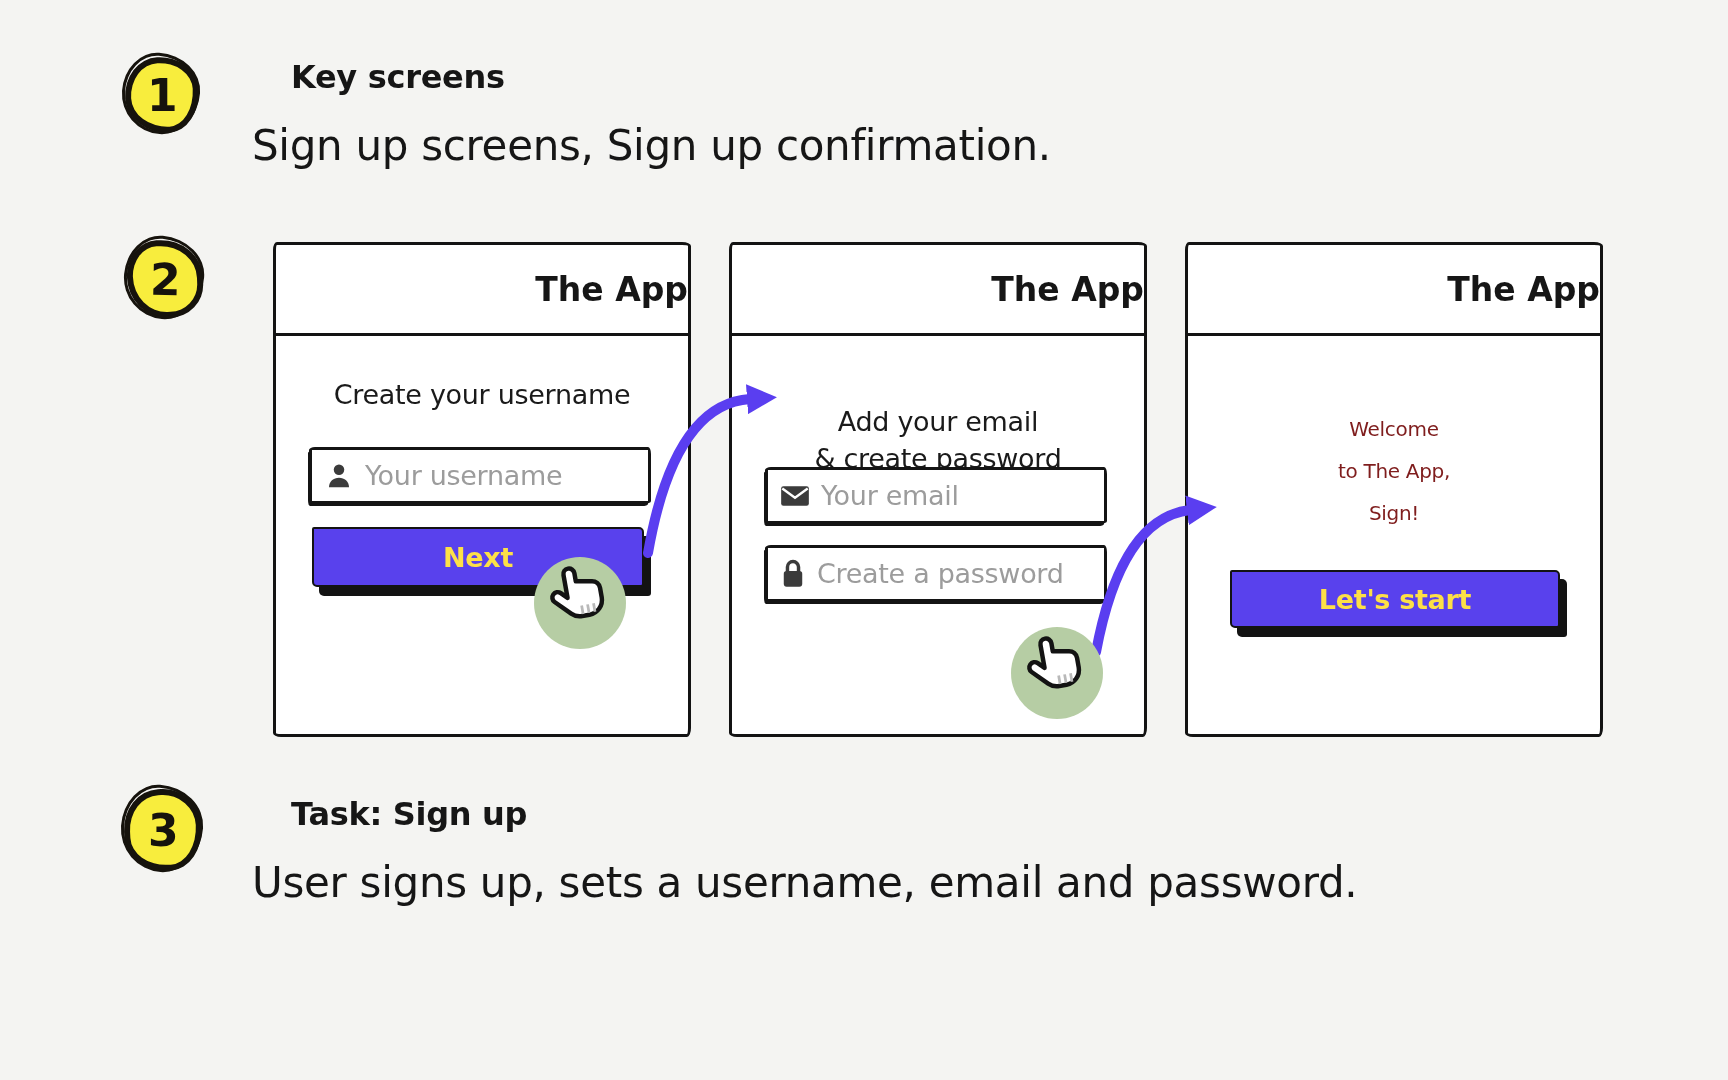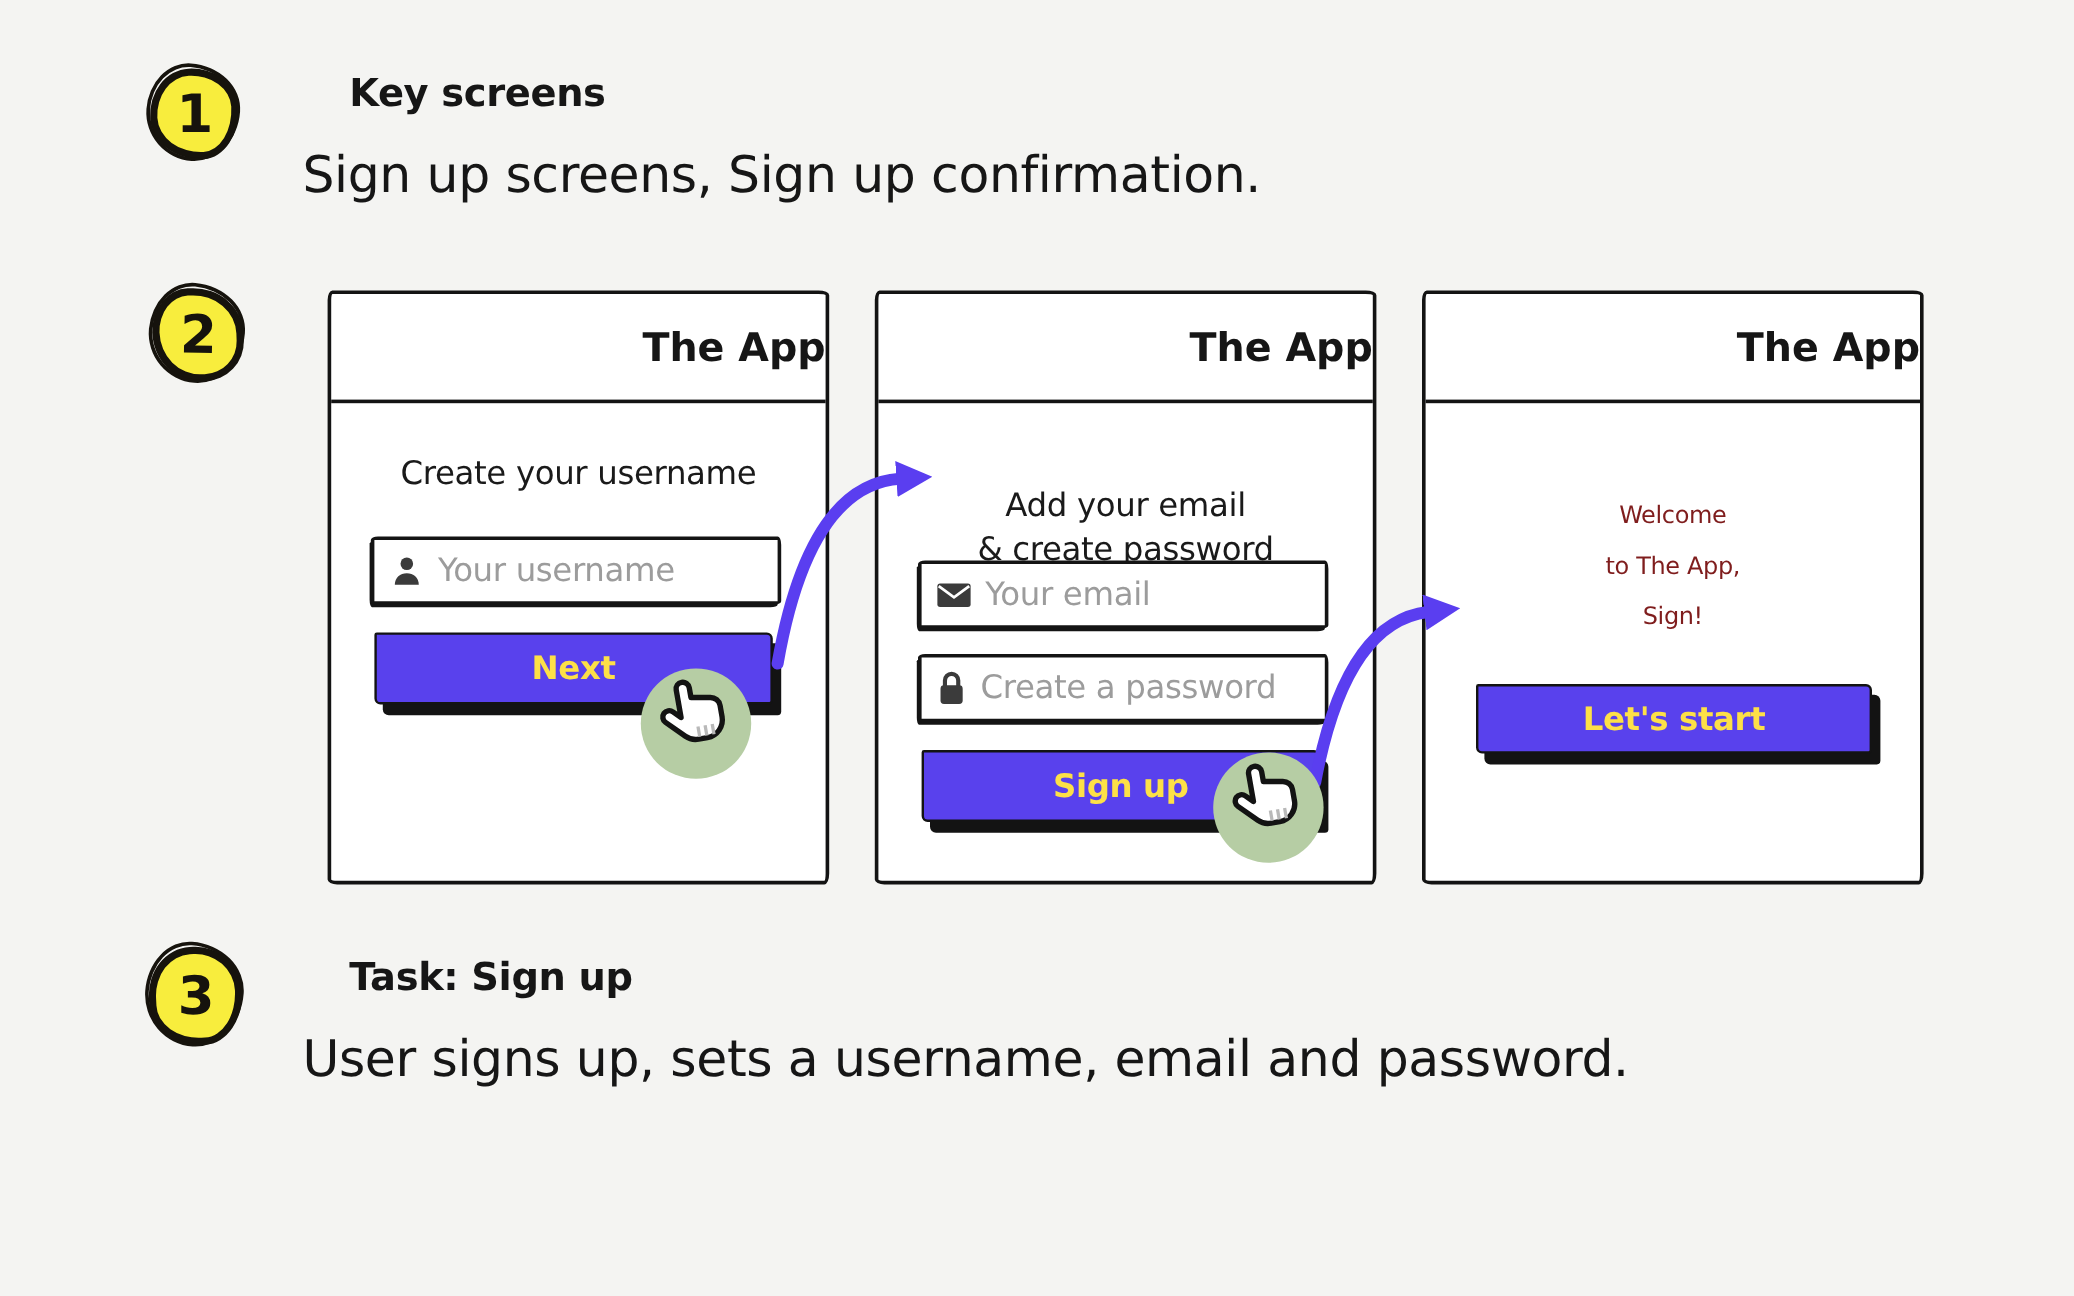--- a/index.html
+++ b/index.html
@@ -141,7 +141,6 @@
         </span>
         <span class="ph">Create a password</span>
       </div>
-      <div class="wf-button" id="btn-signup">Sign up</div>
     </div>
   </div>
 

